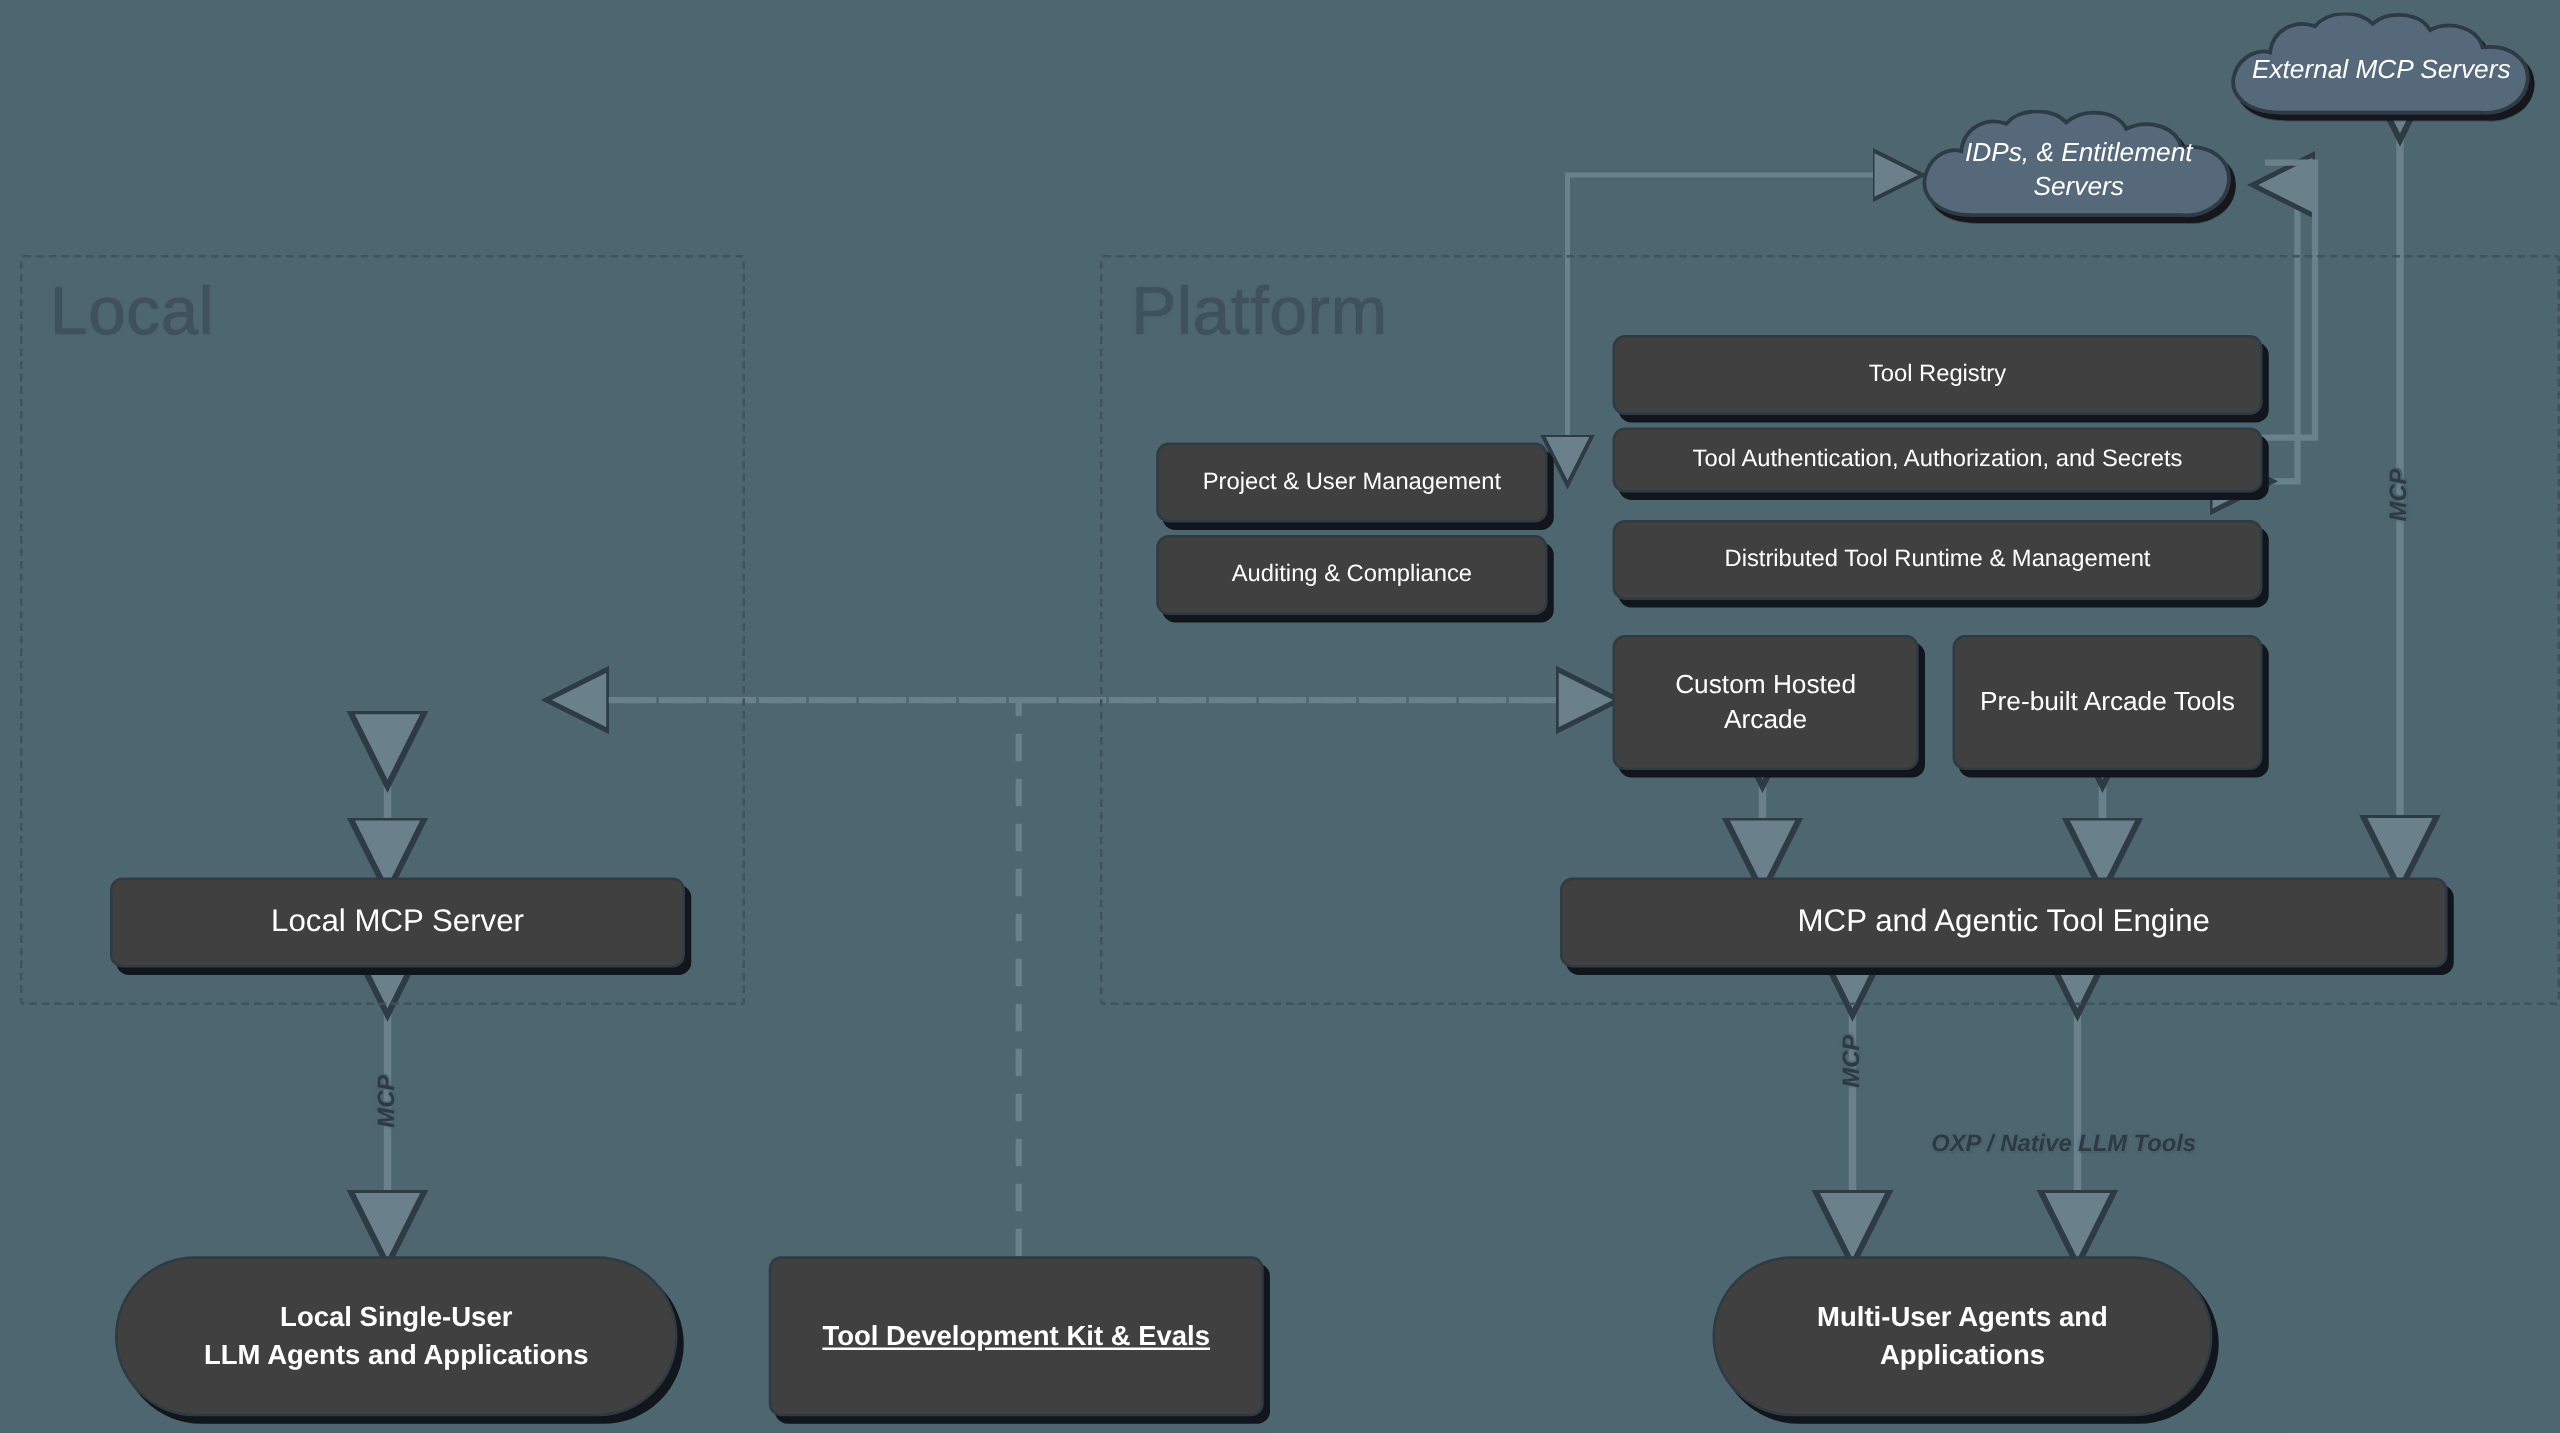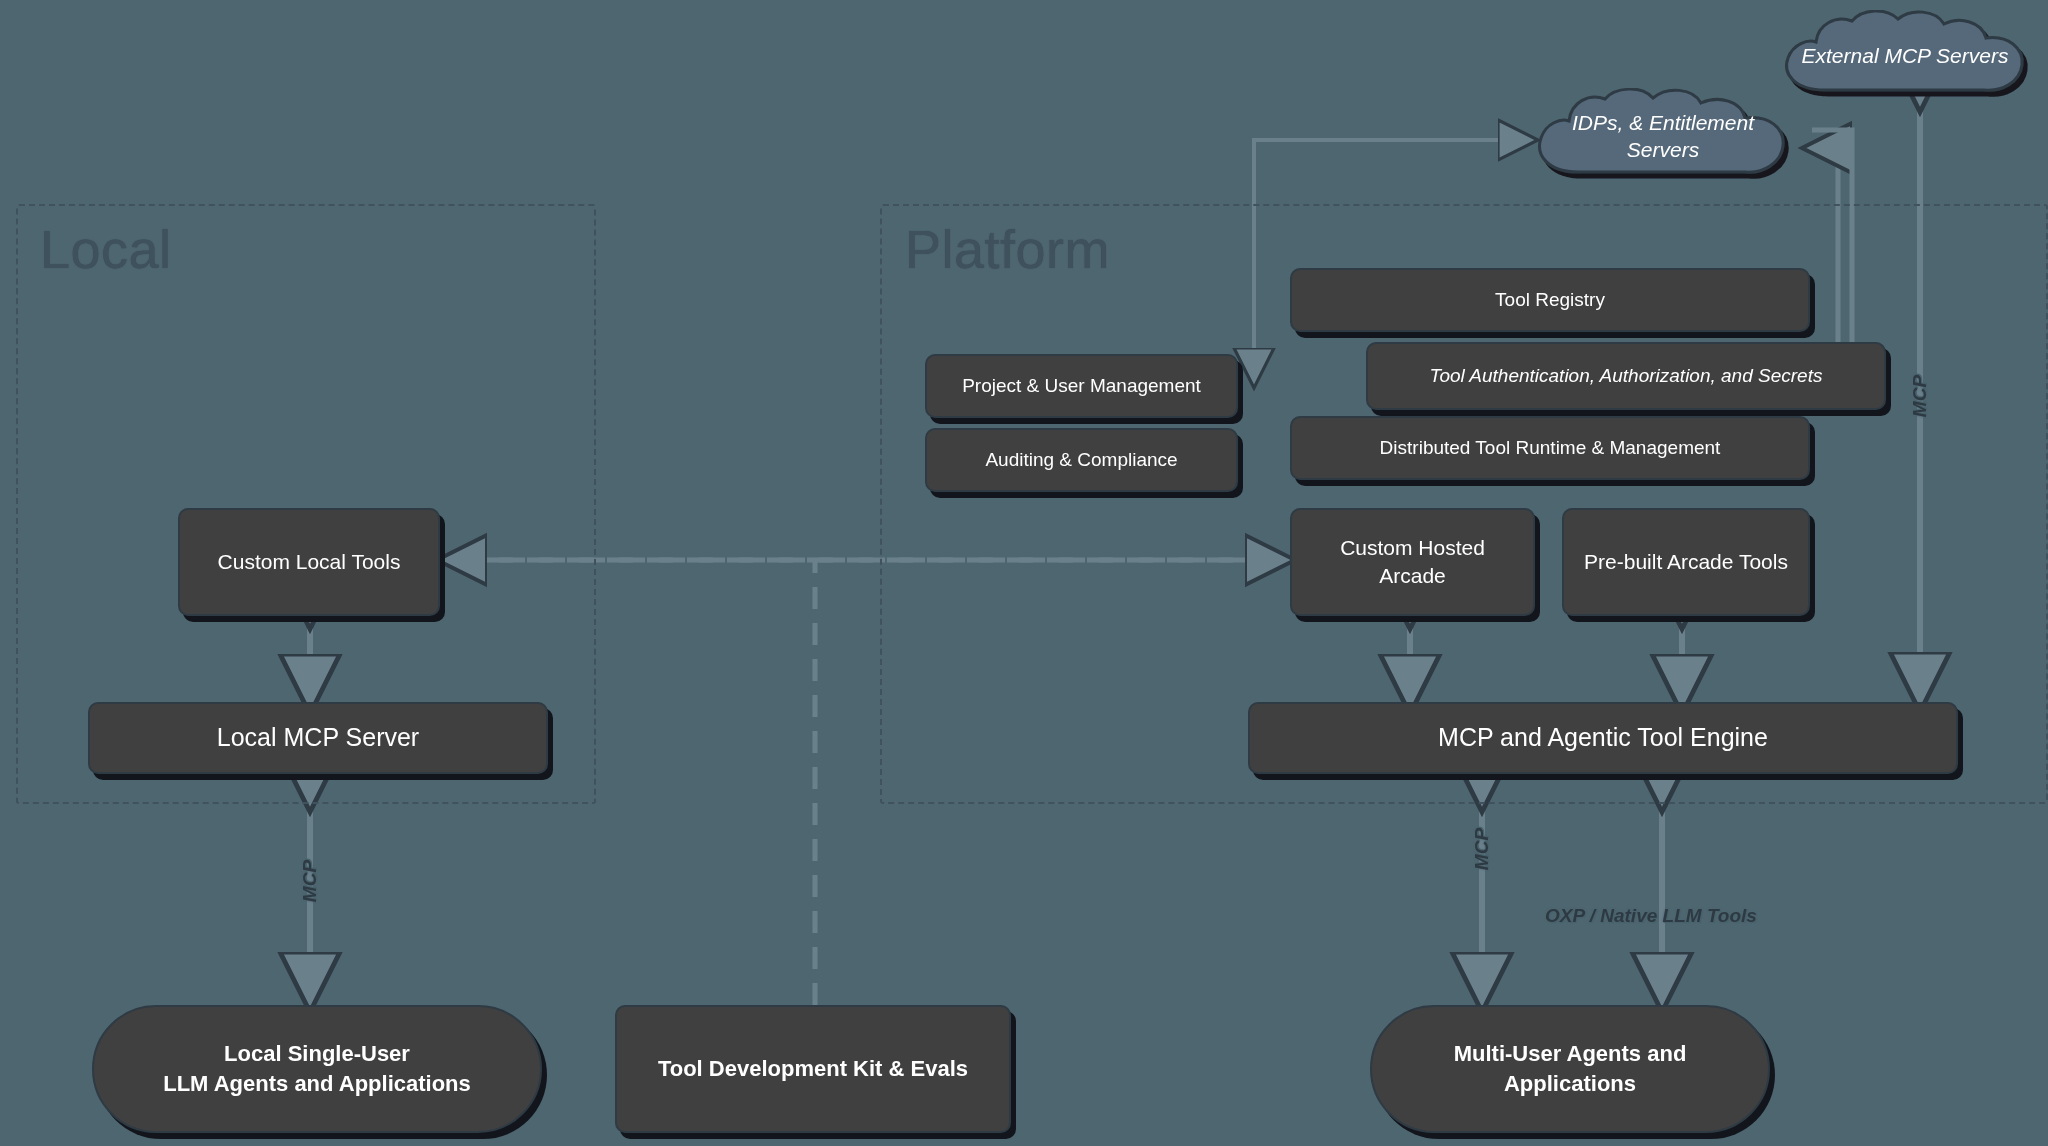--- a/index.html
+++ b/index.html
@@ -191,7 +191,7 @@
     <span class="lbl sz-18">Tool Registry</span>
   </div>
 
-  <div class="node" style="left:1366px;top:342px;width:520px;height:68px;font-style:italic;">
+  <div class="node" style="left:1290px;top:342px;width:520px;height:52px;">
     <span class="lbl sz-18">Tool Authentication, Authorization, and Secrets</span>
   </div>
 

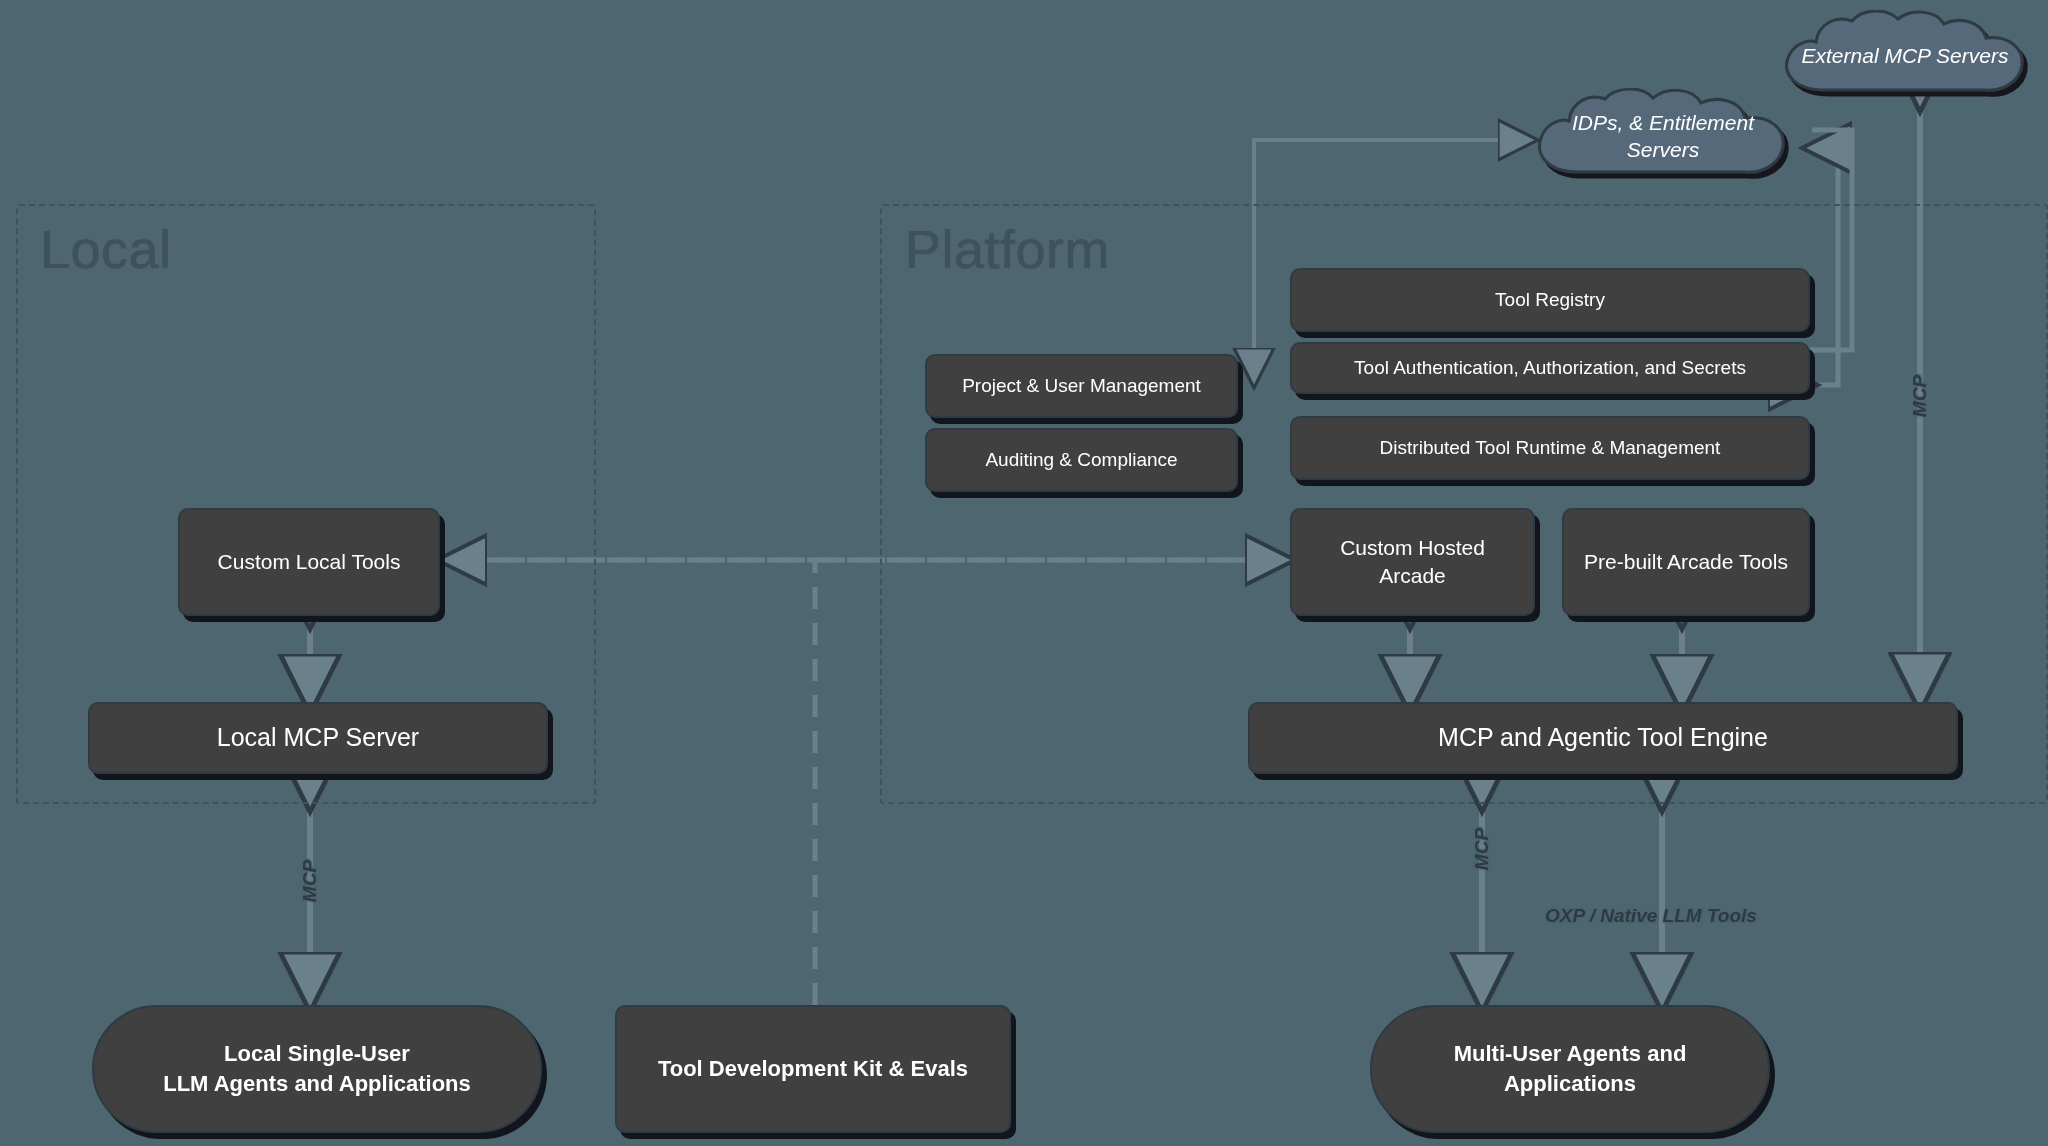--- a/index.html
+++ b/index.html
@@ -160,9 +160,6 @@
     <span class="ctext">IDPs, &amp; Entitlement Servers</span>
   </div>
 
-  <div class="node" style="left:178px;top:508px;width:262px;height:108px;">
-    <span class="lbl sz-20">Custom Local Tools</span>
-  </div>
 
   <div class="node" style="left:88px;top:702px;width:460px;height:72px;">
     <span class="lbl sz-24">Local MCP Server</span>

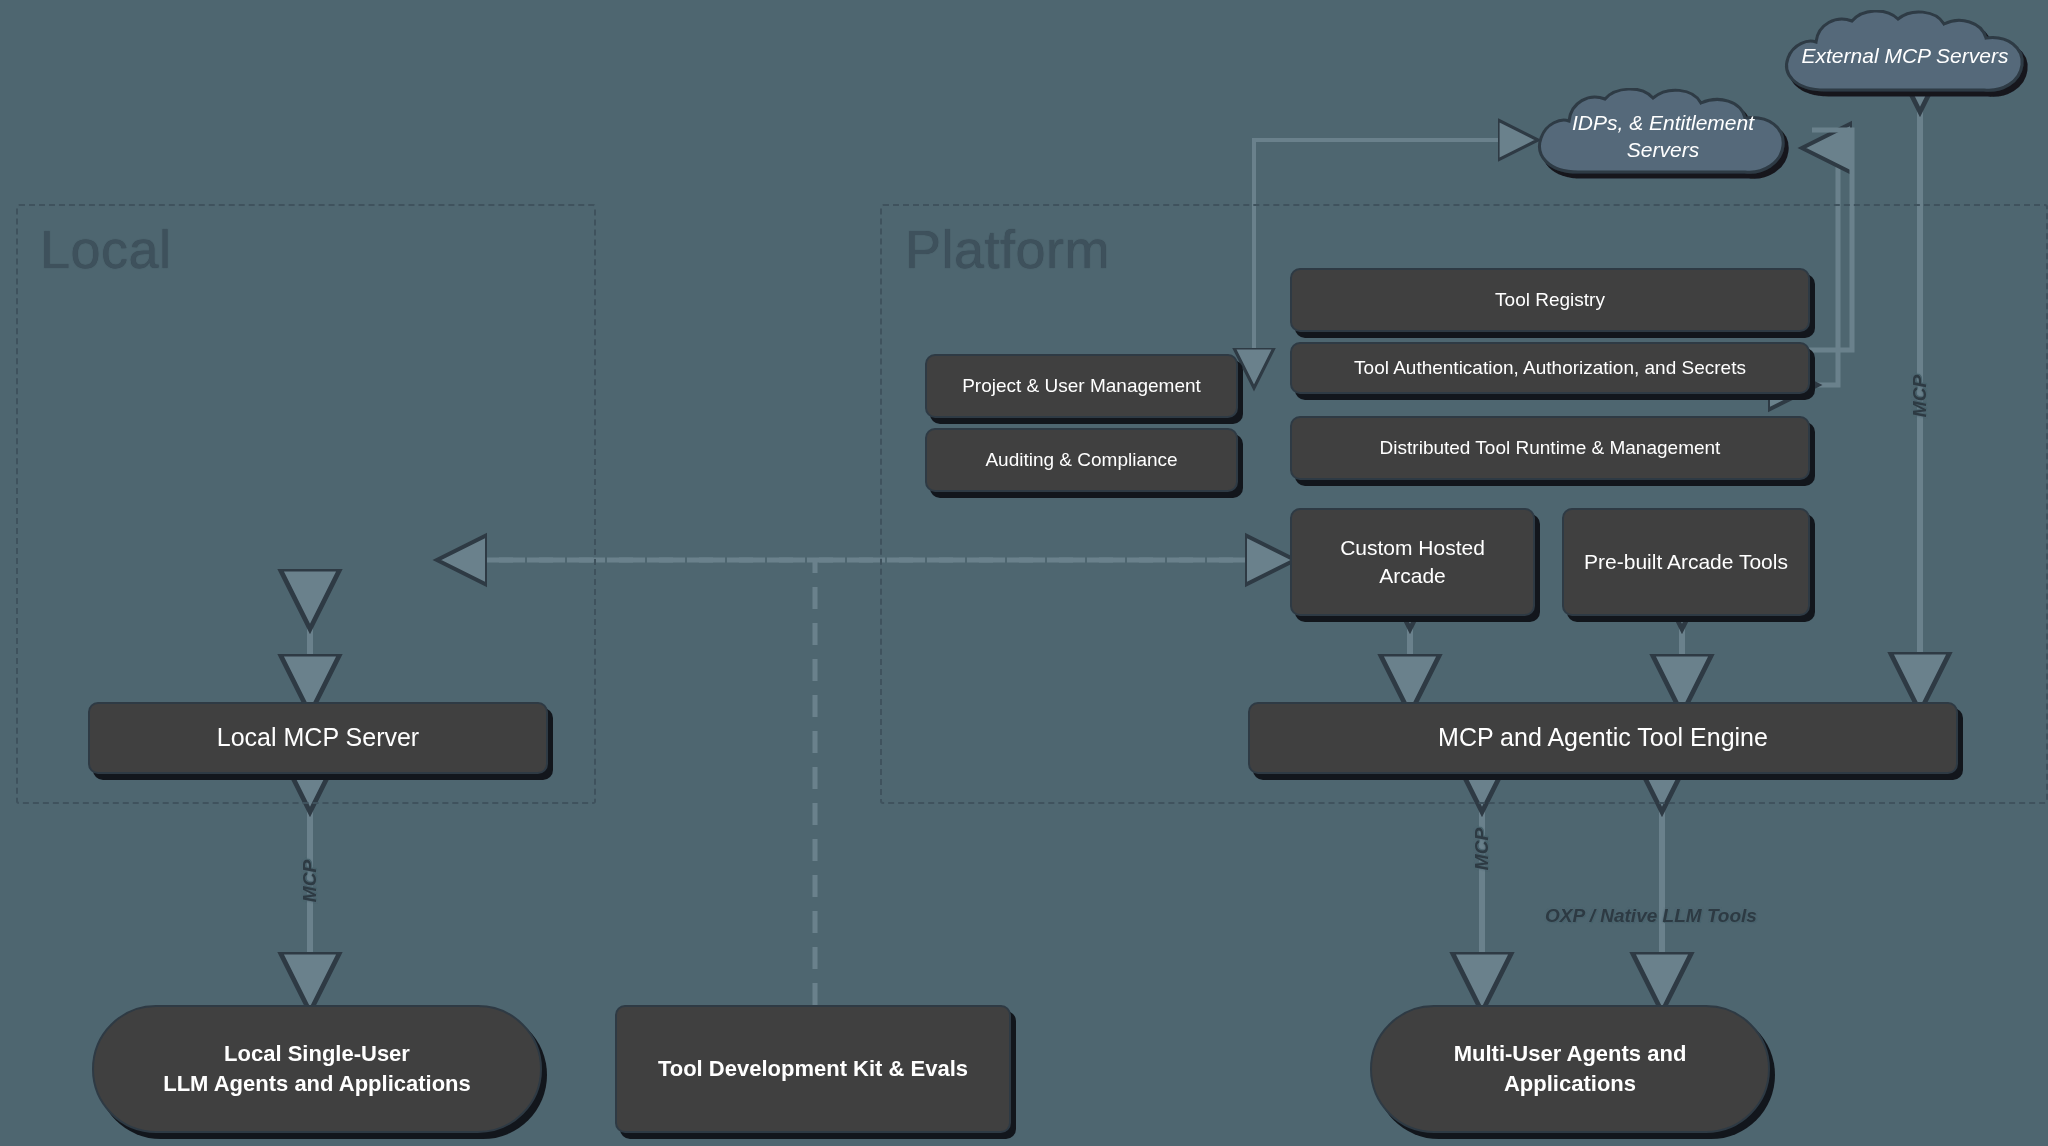--- a/index.html
+++ b/index.html
@@ -172,7 +172,7 @@
     </span>
   </div>
 
-  <div class="node" style="left:615px;top:1005px;width:396px;height:128px;">
+  <div class="node" style="left:615px;top:1005px;width:396px;height:128px;text-decoration:underline;">
     <span class="lbl bold">Tool Development Kit &amp; Evals</span>
   </div>
 

